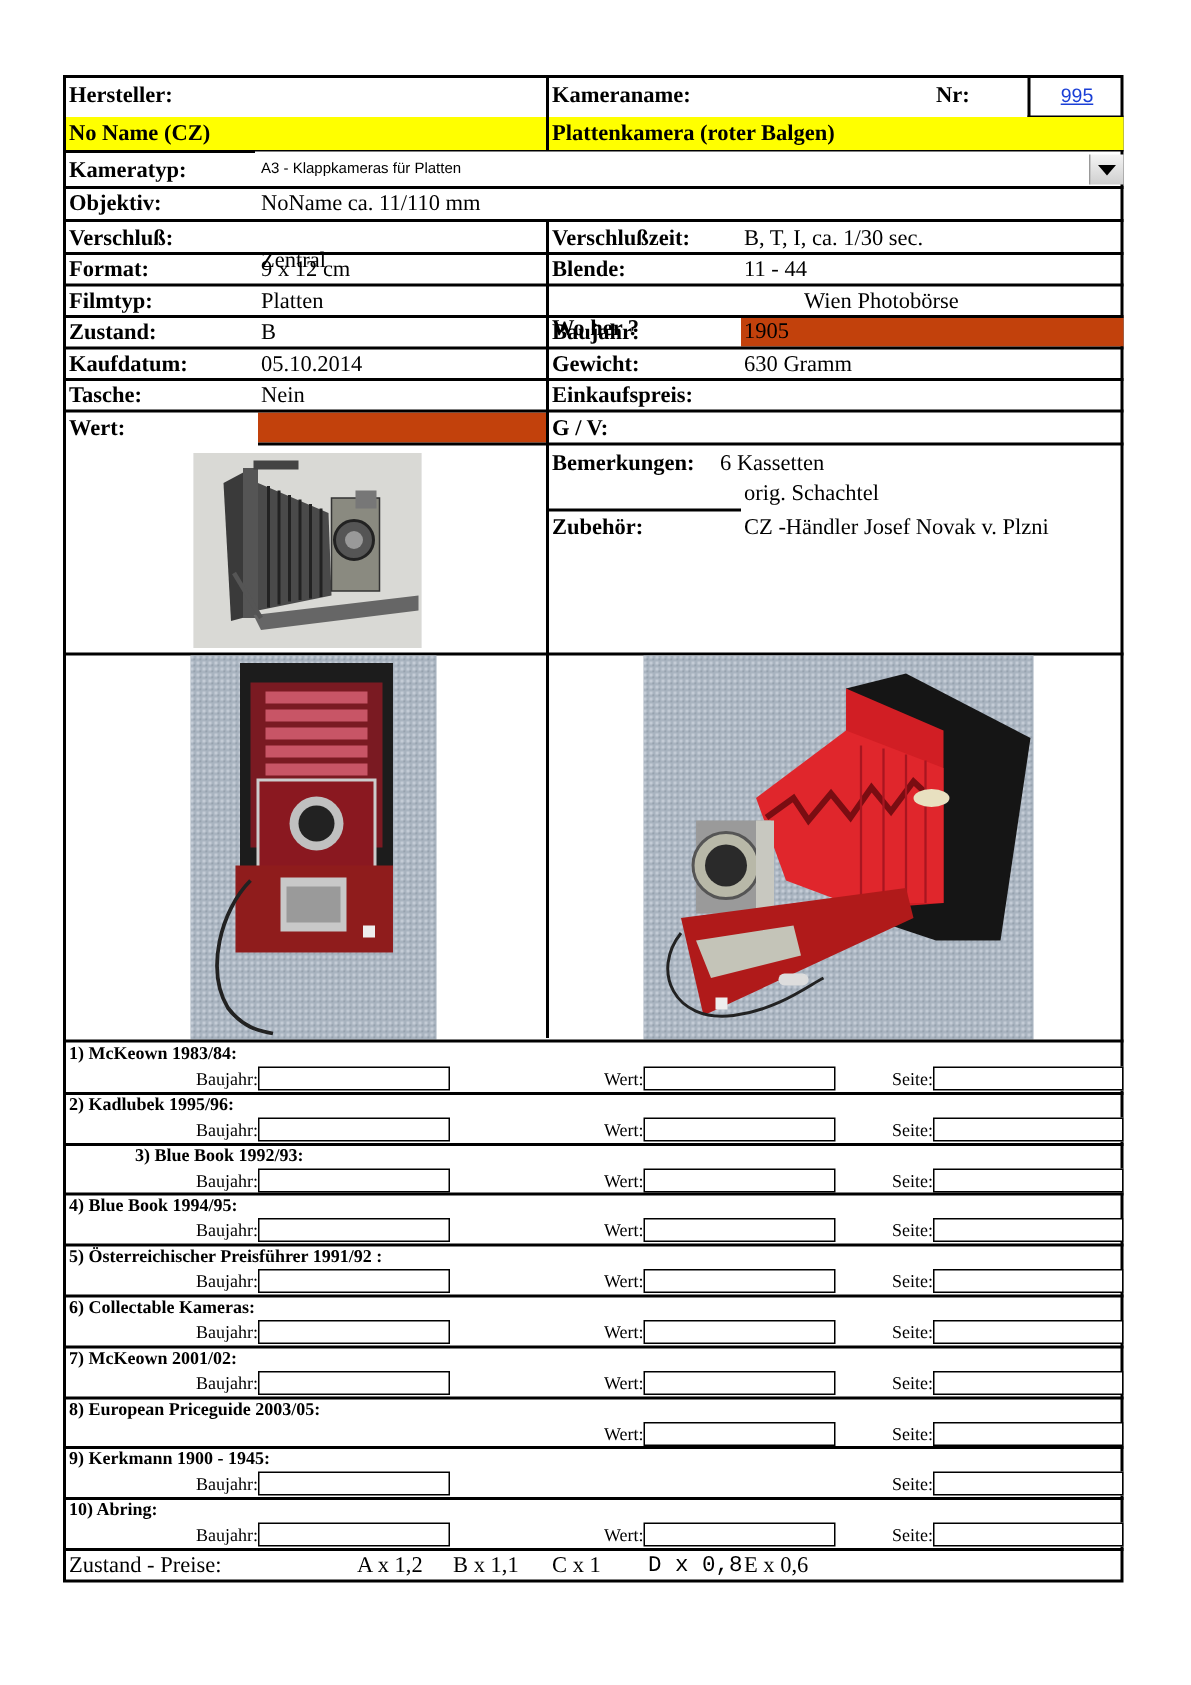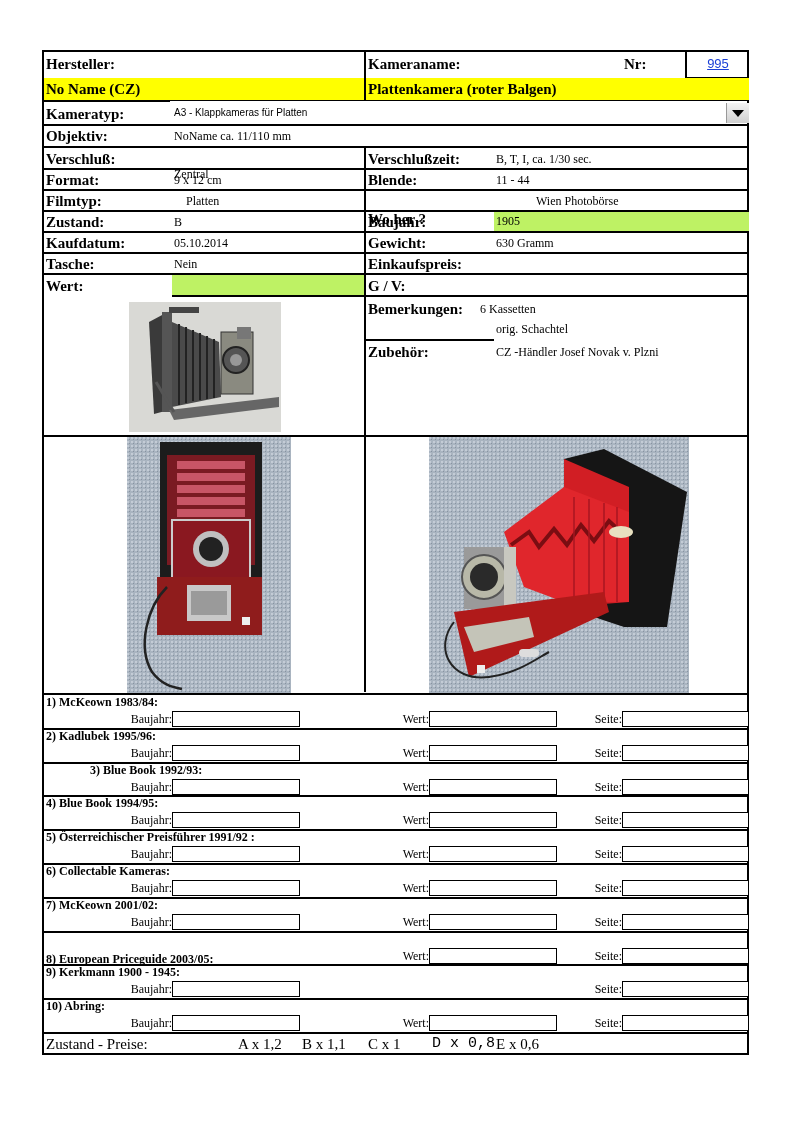--- a/index.html
+++ b/index.html
@@ -7,7 +7,7 @@
   .sheet { position: absolute; left: 42px; top: 50px; width: 707px; height: 1005px; border: 2px solid #000; box-sizing: border-box; }
   .abs { position: absolute; box-sizing: border-box; }
   .lbl { font-weight: bold; font-size: 15px; line-height: 20px; white-space: nowrap; }
-  .val { font-size: 12px; line-height: 20px; white-space: nowrap; }
+  .val { font-size: 15px; line-height: 20px; white-space: nowrap; }
   .hl { position: absolute; height: 2px; background: #000; }
   .hlt { position: absolute; height: 1px; background: #000; }
   .vl { position: absolute; width: 2px; background: #000; }

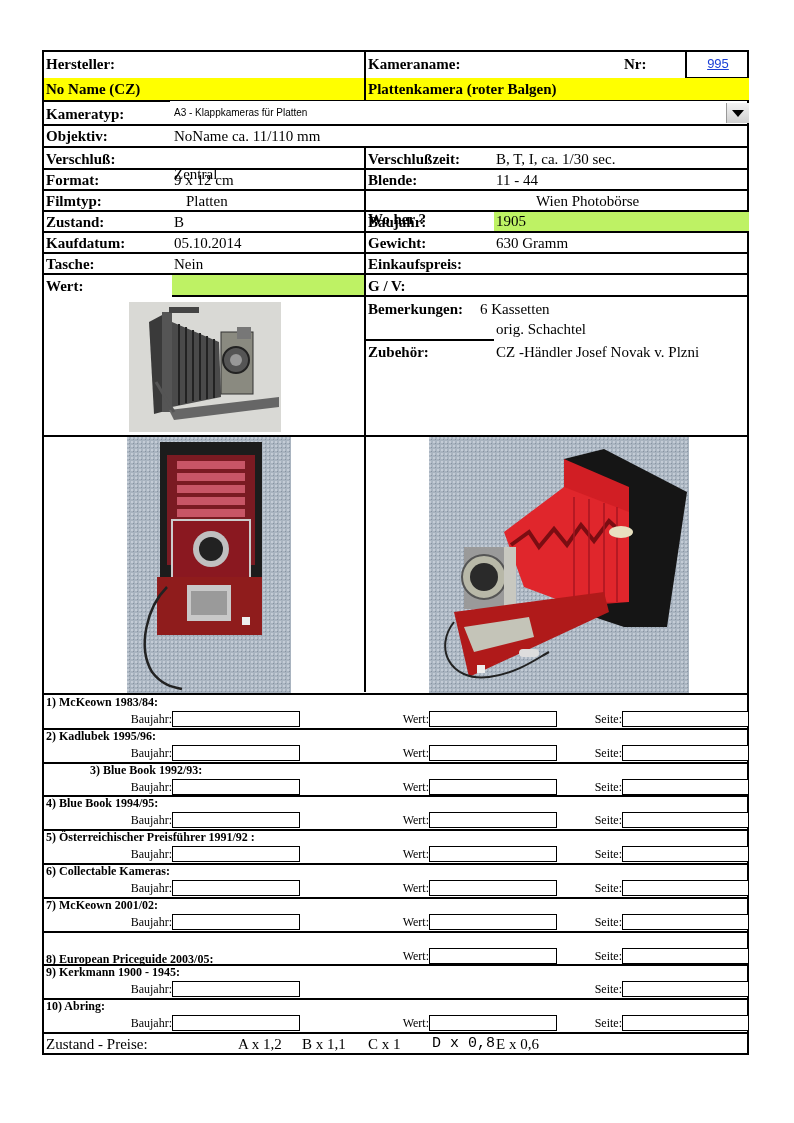--- a/index.html
+++ b/index.html
@@ -62,7 +62,7 @@
   <div class="abs lbl" style="left:2px;top:118px;">Format:</div>
   <div class="abs val" style="left:130px;top:118px;">9 x 12 cm</div>
   <div class="abs lbl" style="left:2px;top:139px;">Filmtyp:</div>
-  <div class="abs val" style="left:130px;top:139px;margin-left:12px;">Platten</div>
+  <div class="abs val" style="left:130px;top:139px;">Platten</div>
   <div class="abs lbl" style="left:2px;top:160px;">Zustand:</div>
   <div class="abs val" style="left:130px;top:160px;">B</div>
   <div class="abs lbl" style="left:2px;top:181px;">Kaufdatum:</div>

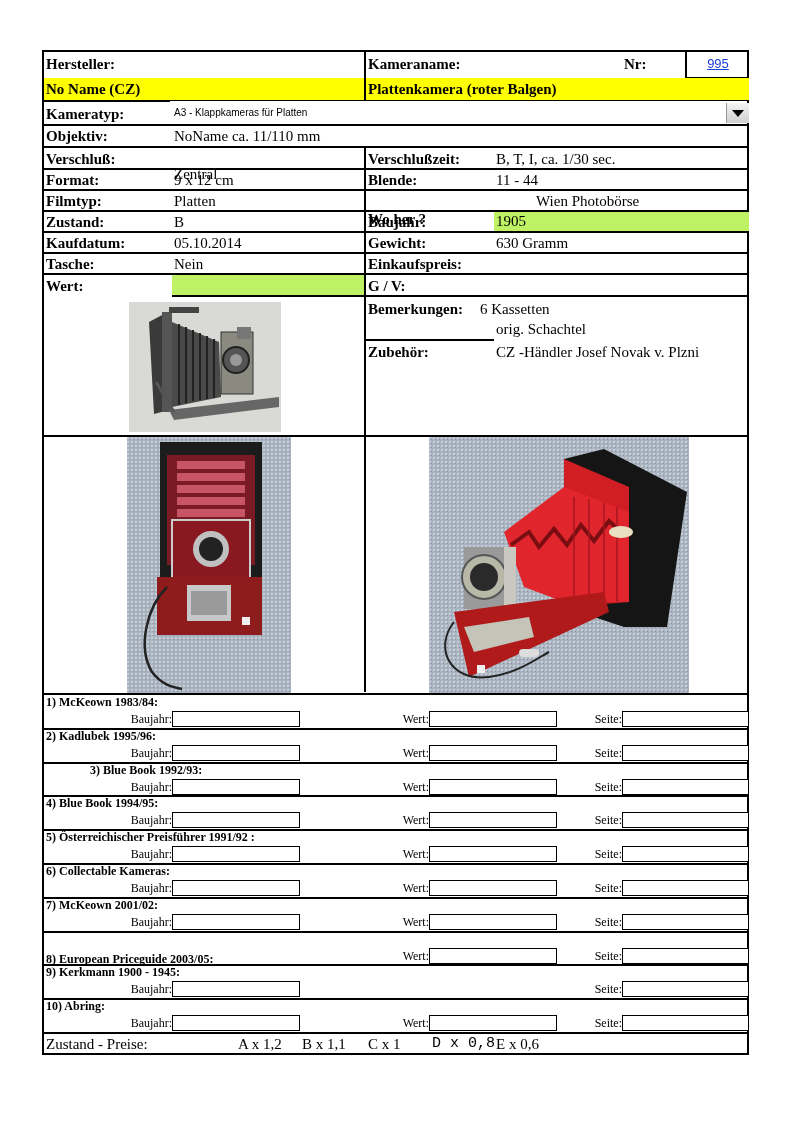--- a/index.html
+++ b/index.html
@@ -12,7 +12,7 @@
   .hlt { position: absolute; height: 1px; background: #000; }
   .vl { position: absolute; width: 2px; background: #000; }
   .yellow { background: #ffff00; }
-  .cyan { background: #bef264; }
+  .cyan { background: #c2410c; }
   .nr-box { border-left: 2px solid #000; text-align: center; font-family: "Liberation Sans", sans-serif; font-size: 13px; color: #1a3fd6; text-decoration: underline; line-height: 24px; }
   .dd-text { font-family: "Liberation Sans", sans-serif; font-size: 10px; line-height: 20px; }
   .dd-btn { width: 22px; height: 20px; background: linear-gradient(#f4f4f4, #cfcfcf); border-left: 1px solid #999; display: flex; align-items: center; justify-content: center; }

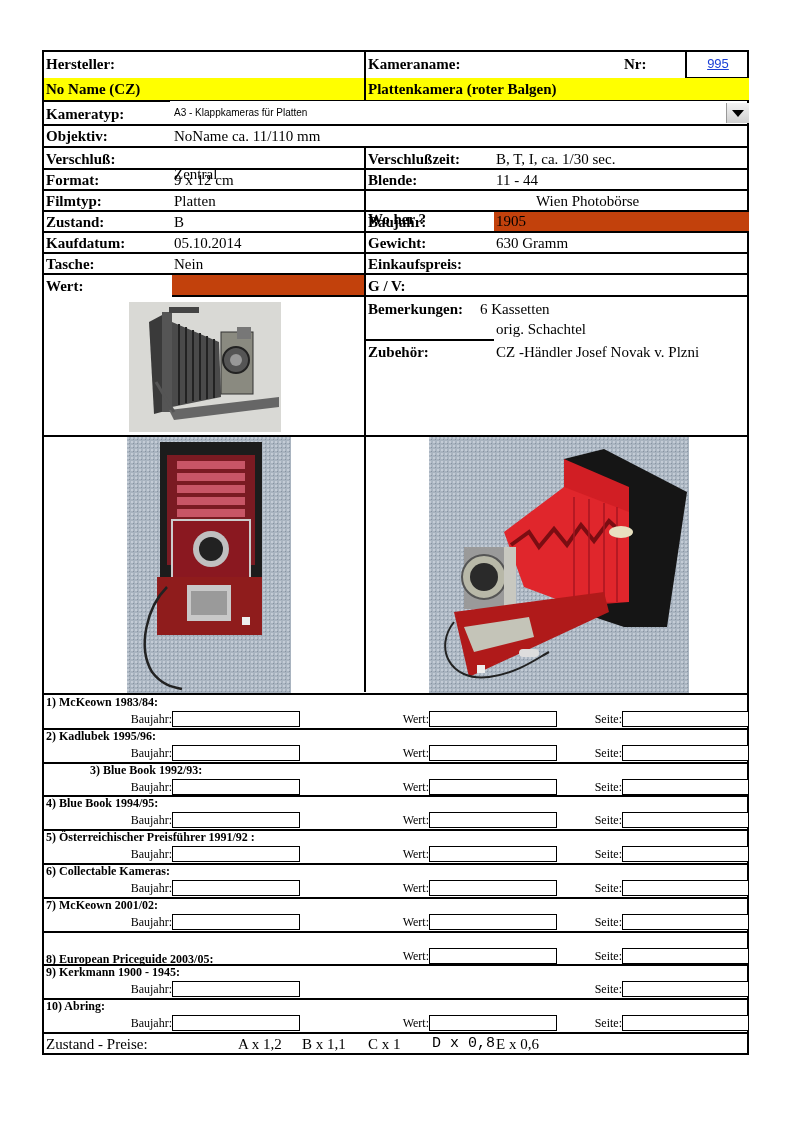--- a/index.html
+++ b/index.html
@@ -268,7 +268,7 @@
         <div class="hl" style="left: 0px; top: 32.8px; width: 705px;"></div>
       </div>
       <div class="abs" style="left: 0px; top: 236.6px; width: 705px; height: 33.8px;">
-        <div class="abs ref-title" style="left: 2px; top: 0px; margin-top: 20px;">8) European Priceguide 2003/05:</div>
+        <div class="abs ref-title" style="left: 2px; top: 0px;">8) European Priceguide 2003/05:</div>
         <div class="abs ref-lbl" style="left: 325px; width: 60px; top: 16px;">Wert:</div>
         <input type="text" class="abs ref-box" style="left: 385px; top: 16px; width: 128px;">
         <div class="abs ref-lbl" style="left: 518px; width: 60px; top: 16px;">Seite:</div>

